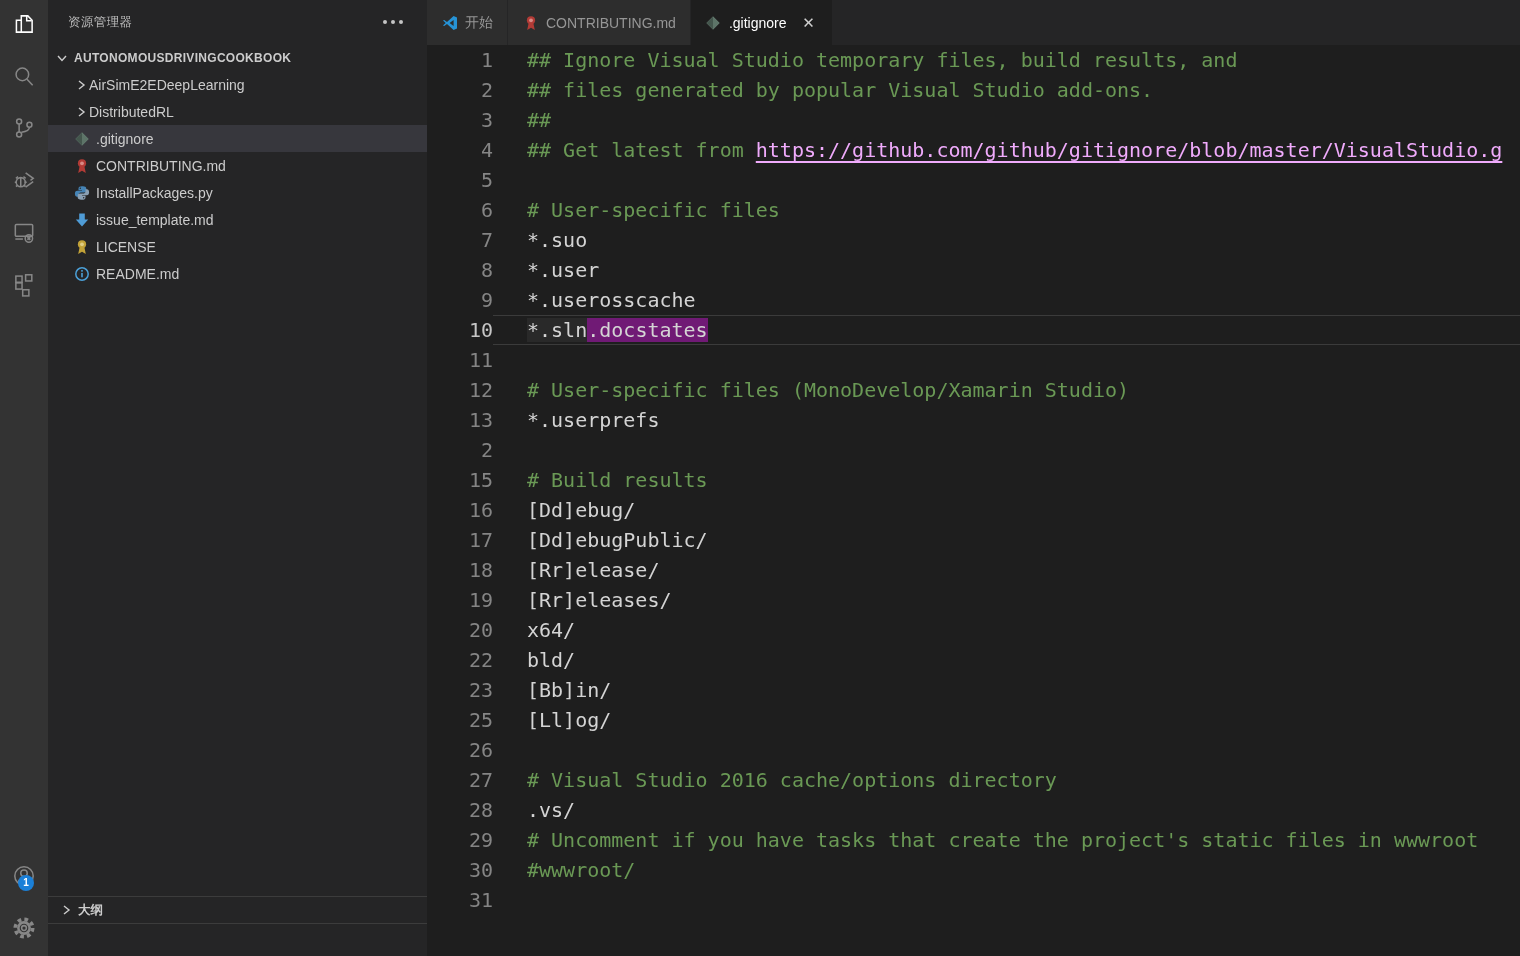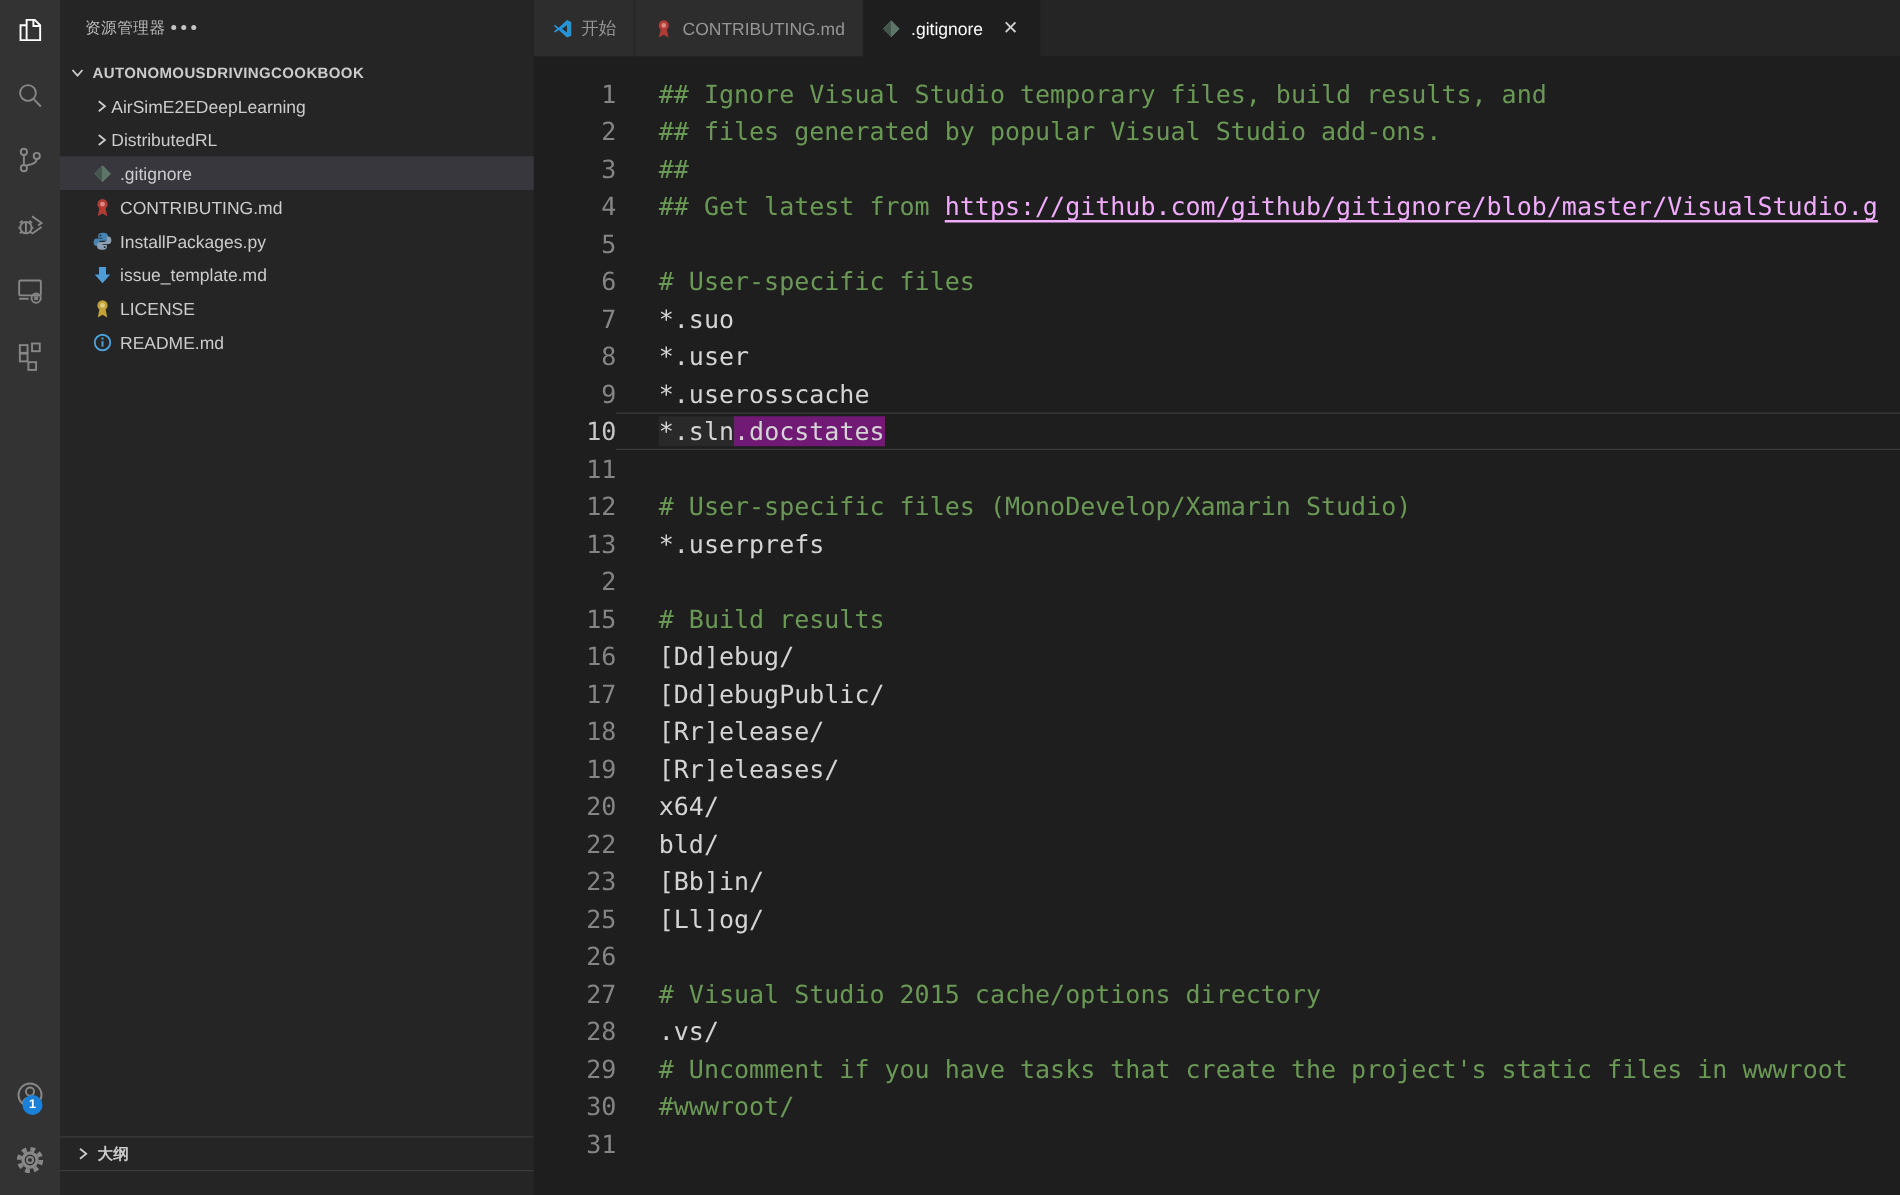--- a/index.html
+++ b/index.html
@@ -20,7 +20,7 @@
 
   
   .sidebar { width:379px; height:956px; background:#252526; color:#cccccc; position:relative; flex:none; z-index:2; }
-  .sb-header { height:44px; display:flex; align-items:center; padding:0 20px; }
+  .sb-header { height:44px; display:flex; align-items:center; justify-content:space-between; padding:0 20px; }
   .sb-title { font-size:12.5px; color:#bbbbbb; letter-spacing:.4px; }
   .sb-more { display:flex; gap:4px; cursor:pointer; padding:4px; }
   .sb-more i { width:4px; height:4px; border-radius:50%; background:#c5c5c5; display:block; }

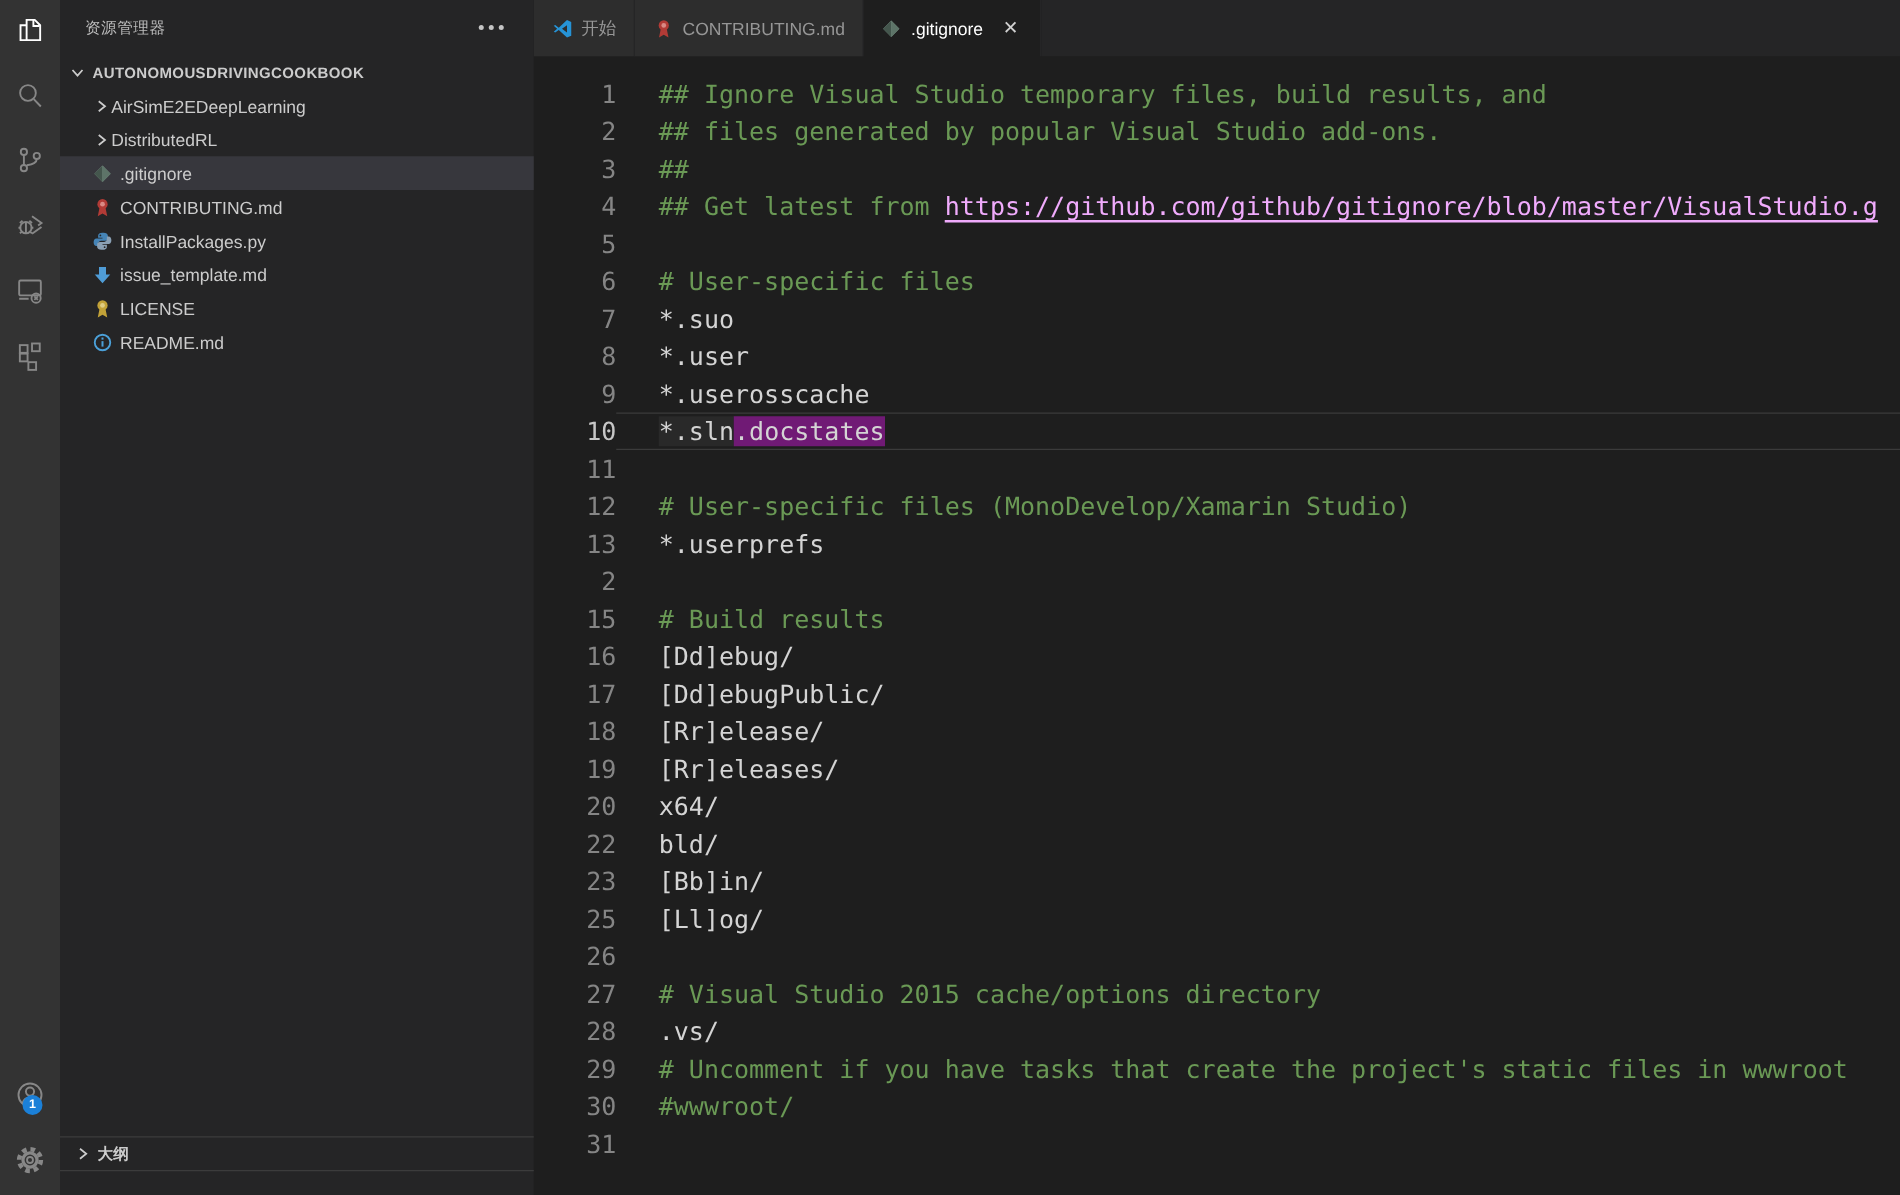--- a/index.html
+++ b/index.html
@@ -44,7 +44,7 @@
   .sb-section.clipped { height:16px; align-items:flex-start; padding-top:16px; }
 
   
-  .main { flex:1; display:flex; flex-direction:column; min-width:0; background:#1e1e1e;gap:15px; }
+  .main { flex:1; display:flex; flex-direction:column; min-width:0; background:#1e1e1e; }
   .tabs { height:45px; background:#252526; display:flex; flex:none; }
   .tab { height:45px; display:flex; align-items:center; padding:0 14px; background:#2d2d2d;
          border-right:1px solid #252526; font-size:14px; color:#969696; cursor:pointer; white-space:nowrap; }

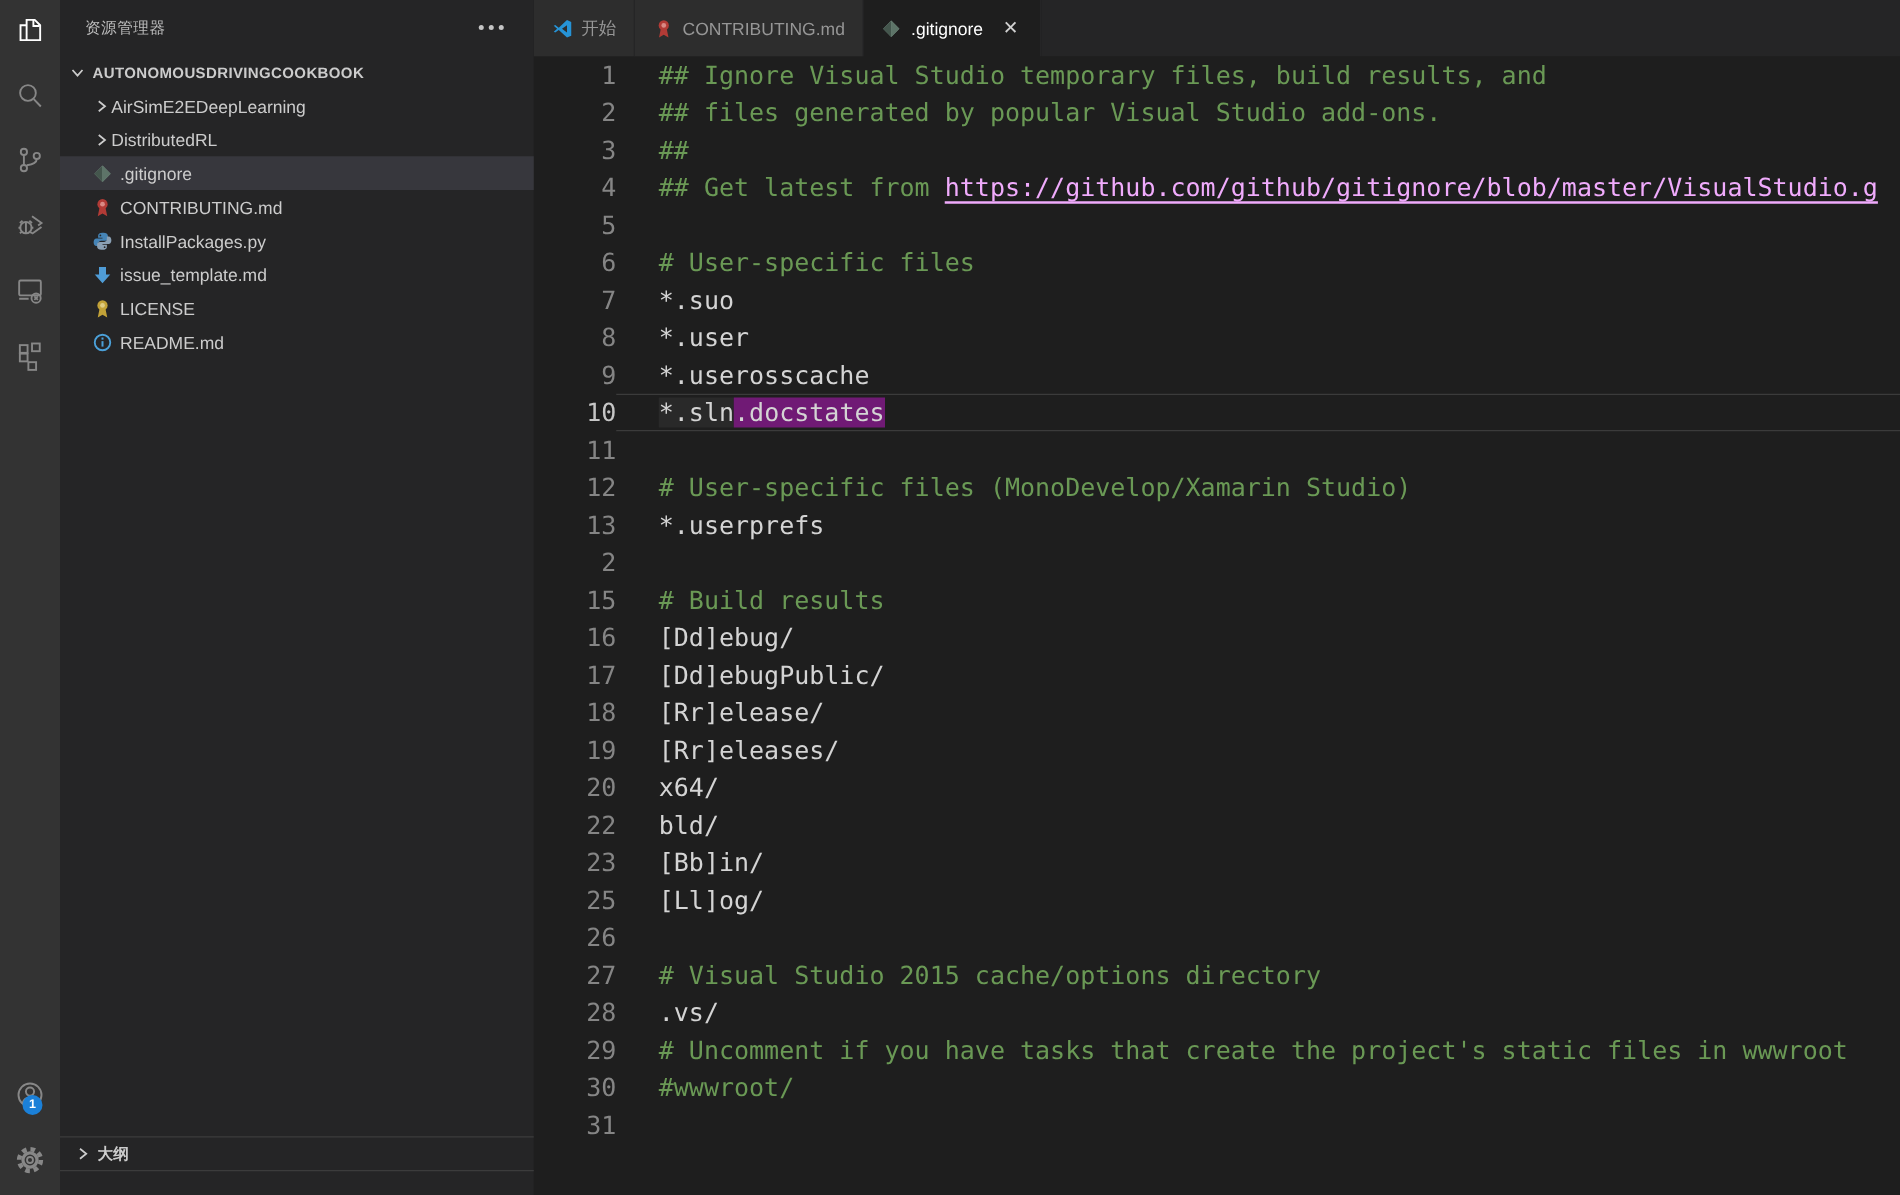--- a/index.html
+++ b/index.html
@@ -400,7 +400,7 @@
   </div>
         <div class="code-line">
     <span class="ln">27</span>
-    <span class="lc"><span class="tok-c"># Visual Studio 2015 cache/options directory</span></span>
+    <span class="lc"><span class="tok-c"># Visual Studio 2016 cache/options directory</span></span>
   </div>
         <div class="code-line">
     <span class="ln">28</span>

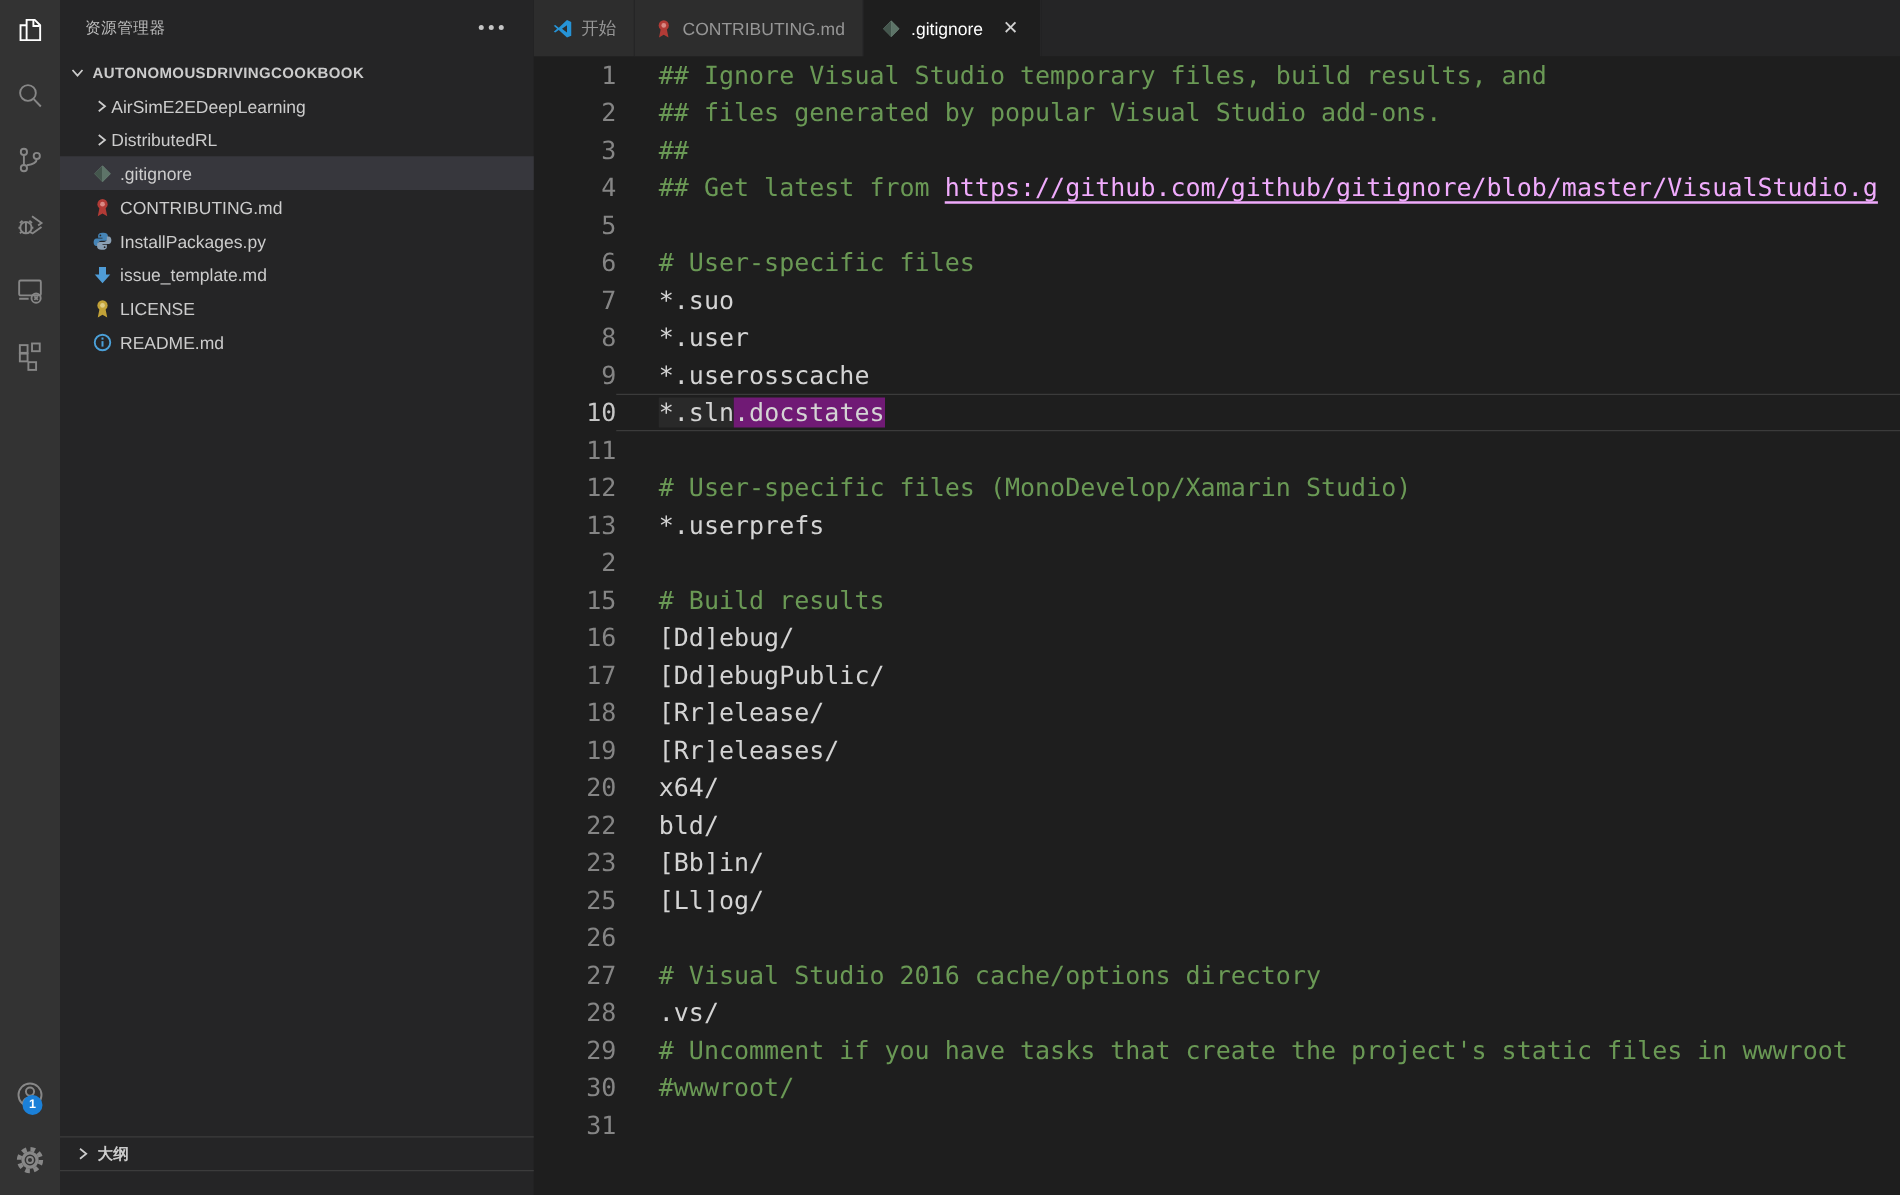--- a/index.html
+++ b/index.html
@@ -37,7 +37,7 @@
   .ficon svg { width:16px; height:16px; }
   .tree-label { color:#cccccc; }
 
-  .sb-sections { position:absolute; left:0; bottom:3px; width:100%; }
+  .sb-sections { position:absolute; left:0; bottom:16px; width:100%; }
   .sb-section { height:27px; border-top:1px solid #3c3c3c; display:flex; align-items:center; padding-left:10px;
                 font-size:12.5px; font-weight:bold; color:#cccccc; cursor:pointer; overflow:hidden; }
   .sb-section .twisty { margin-right:4px; }

